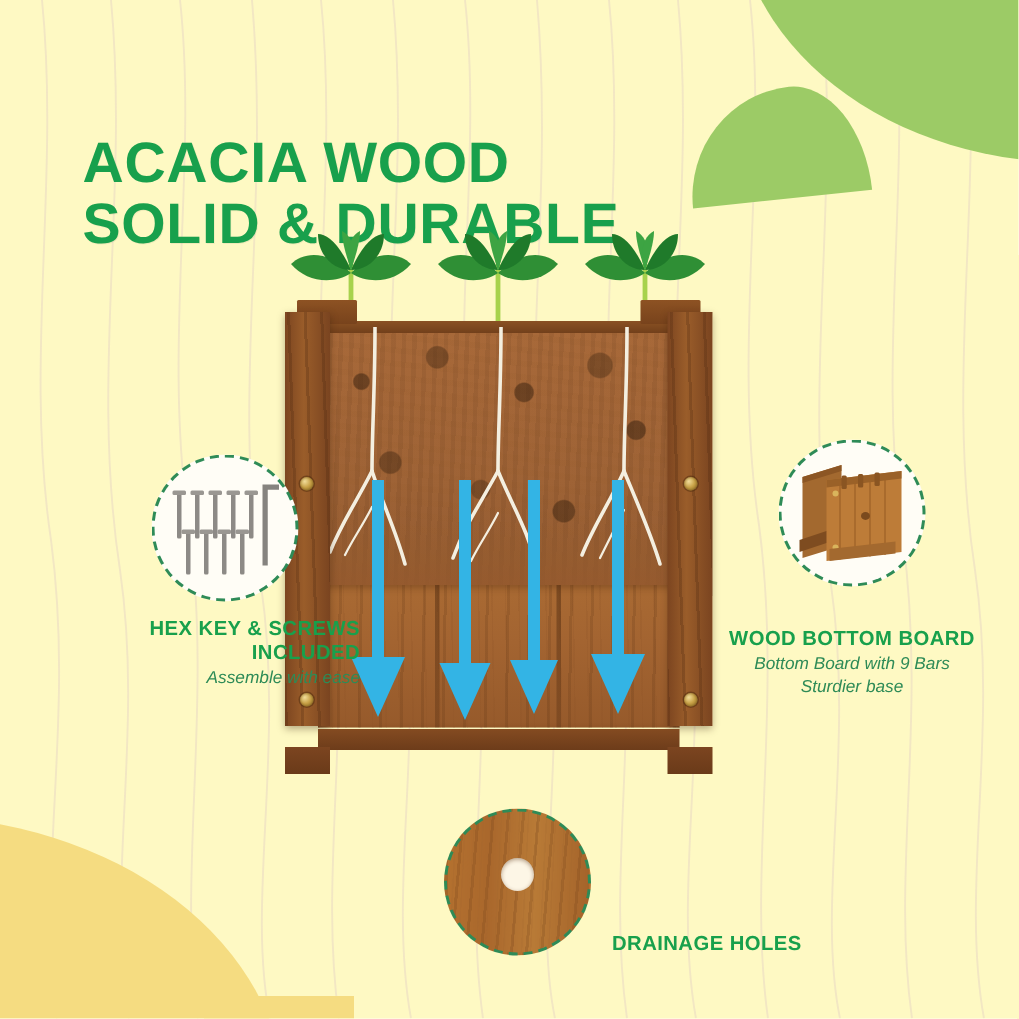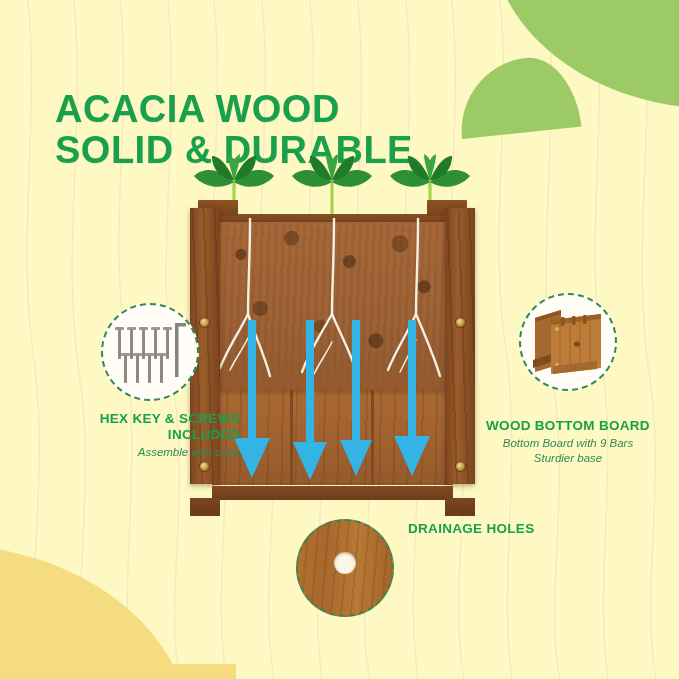--- a/index.html
+++ b/index.html
@@ -279,7 +279,7 @@
   #feat-board .txt { margin-top: 27px; }
 
   
-  #feat-drain { left: 296px; top: 519px; display: flex; align-items: flex-start; gap: 14px; }
+  #feat-drain { left: 296px; top: 539px; display: flex; align-items: flex-end; gap: 14px; }
   #feat-drain .txt { text-align: left; padding-top: 2px; }
 </style>
 </head>

